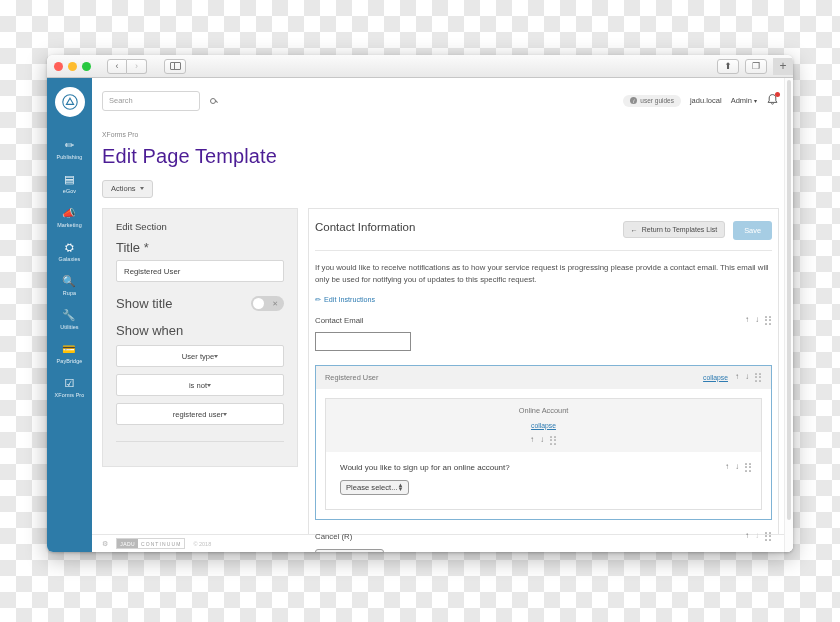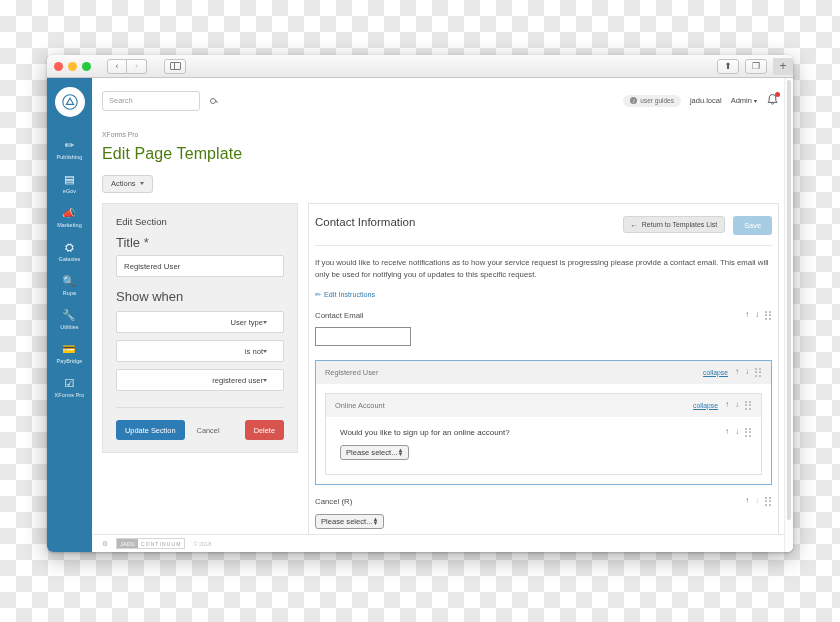--- a/index.html
+++ b/index.html
@@ -146,7 +146,7 @@
 
   .crumbs { padding: 0 14px 0 10px; }
   .crumb { font-size: 6.8px; color: #8a8a8a; }
-  .pagetitle { font-size: 16px; font-weight: 400; color: #4d7c0f; padding: 4px 14px 0 10px; letter-spacing: .1px; }
+  .pagetitle { font-size: 20px; font-weight: 400; color: #4c1d95; padding: 4px 14px 0 10px; letter-spacing: .1px; }
 
   .actions-row { padding: 9px 14px 10px 10px; }
   .actions-btn {

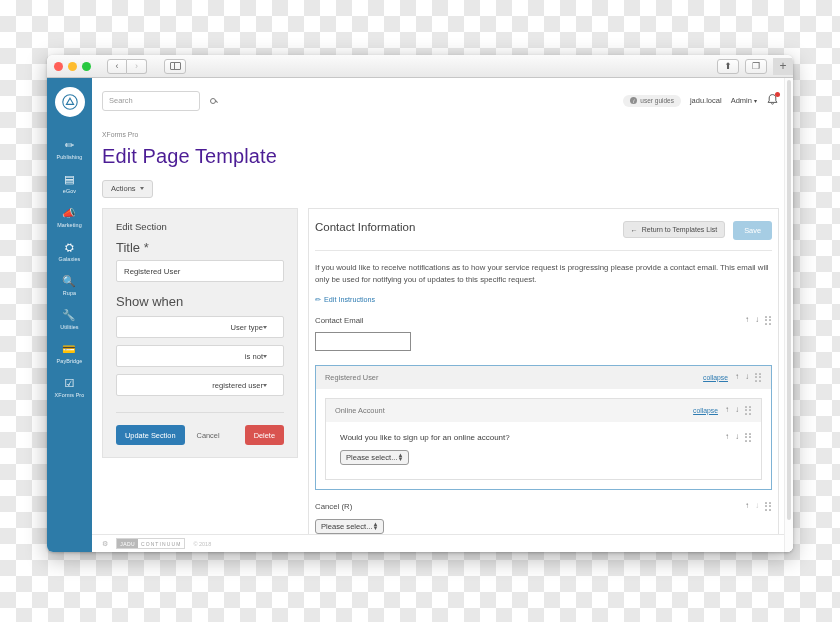--- a/index.html
+++ b/index.html
@@ -401,6 +401,13 @@
           </div>
           <input class="ftext" value="Registered User" style="">
 
+          <div class="row-between">
+            <span class="flabel" style="margin:0">Show title</span>
+            <span class="toggle">
+              <span class="toggle-knob"></span>
+              <span class="toggle-x">✕</span>
+            </span>
+          </div>
 
 
           <div class="flabel" style="margin-top:12px">Show when</div>

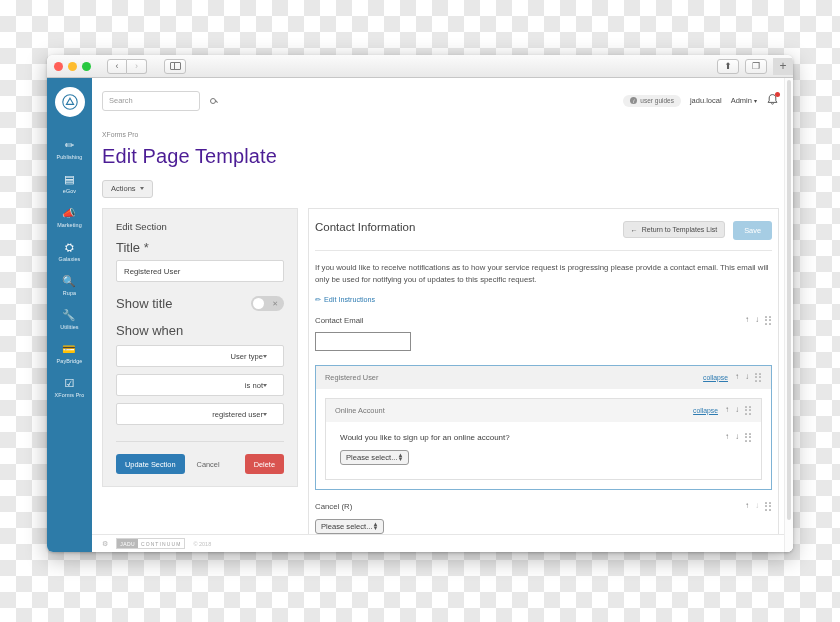--- a/index.html
+++ b/index.html
@@ -188,8 +188,8 @@
   .seg.active { background: #d3d3d3; color: #555; }
   .fselect {
     width: 100%; height: 22px; background: #fff; border: 1px solid #d7d7d7; border-radius: 2px;
-    display: flex; align-items: center; justify-content: flex-end;
-    padding: 0 16px; font-size: 7.6px; color: #3f3f3f; margin-top: 7px;
+    display: flex; align-items: center; justify-content: center;
+    padding: 0 7px; font-size: 7.6px; color: #3f3f3f; margin-top: 7px;
   }
   .divider { height: 1px; background: #dcdcdc; margin: 16px 0 12px; }
   .btnrow { display: flex; align-items: center; gap: 10px; }

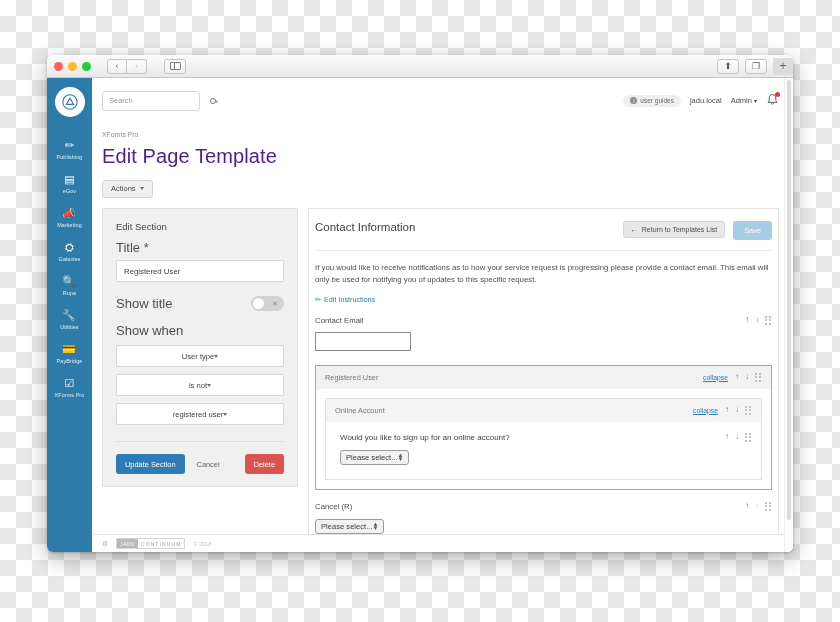--- a/index.html
+++ b/index.html
@@ -248,7 +248,7 @@
   .collapse { font-size: 6.8px; color: #2f7cb2; text-decoration: underline; }
   .section-body { padding: 9px; }
   .section-inner { border: 1px solid #e0e0e0; background: #fff; }
-  .inner-bar { background: #f4f4f4; padding: 7px 9px; display: flex; align-items: center; gap: 7px; }
+  .inner-bar { background: #f4f4f4; padding: 7px 9px; display: flex; align-items: center; gap: 7px; flex-direction: column; }
   .inner-body { padding: 11px 9px 14px 14px; }
   .question { font-size: 8px; color: #3f3f3f; flex: 1; }
   .selectbox {

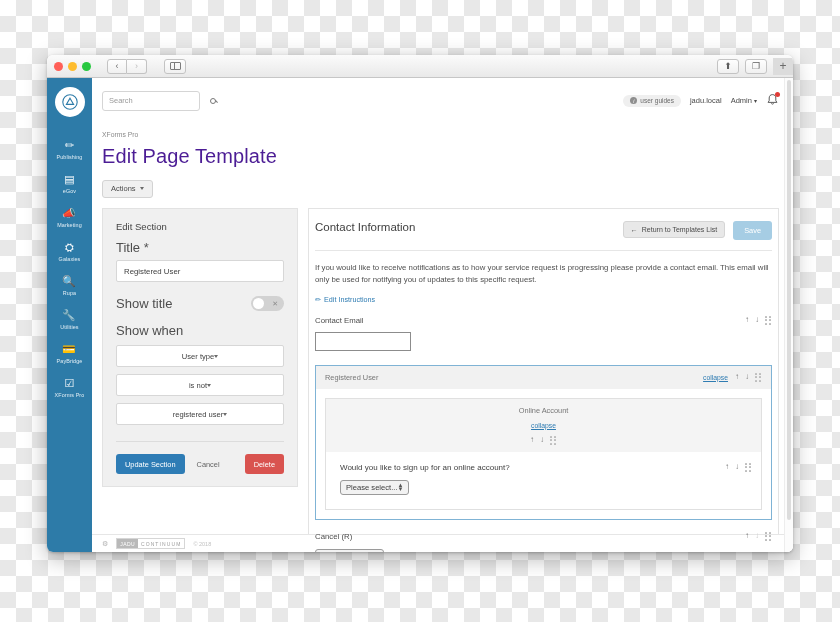--- a/index.html
+++ b/index.html
@@ -427,11 +427,6 @@
 
           <div class="divider"></div>
 
-          <div class="btnrow">
-            <button class="btn primary">Update Section</button>
-            <button class="btn link">Cancel</button>
-            <button class="btn danger">Delete</button>
-          </div>
         </div>
 
         <div class="contentwrap">

